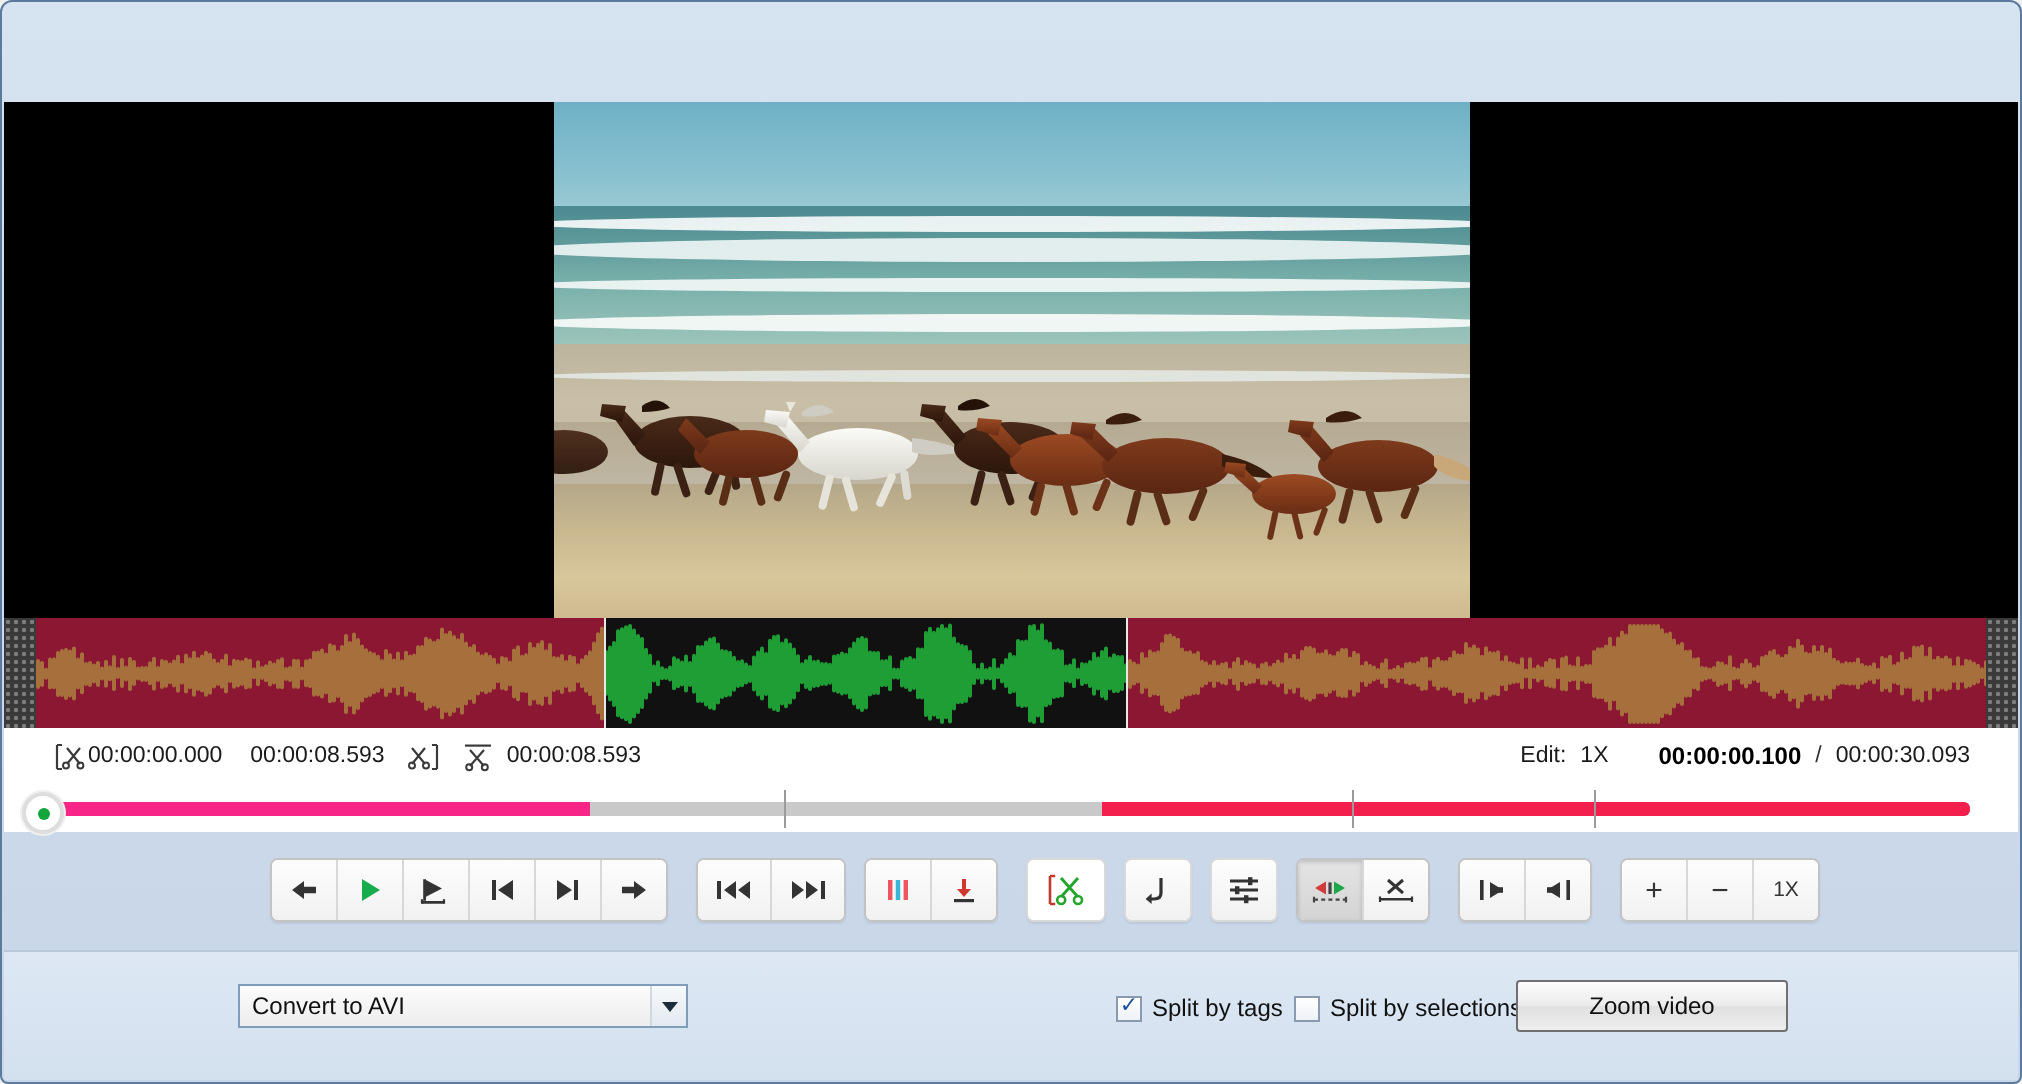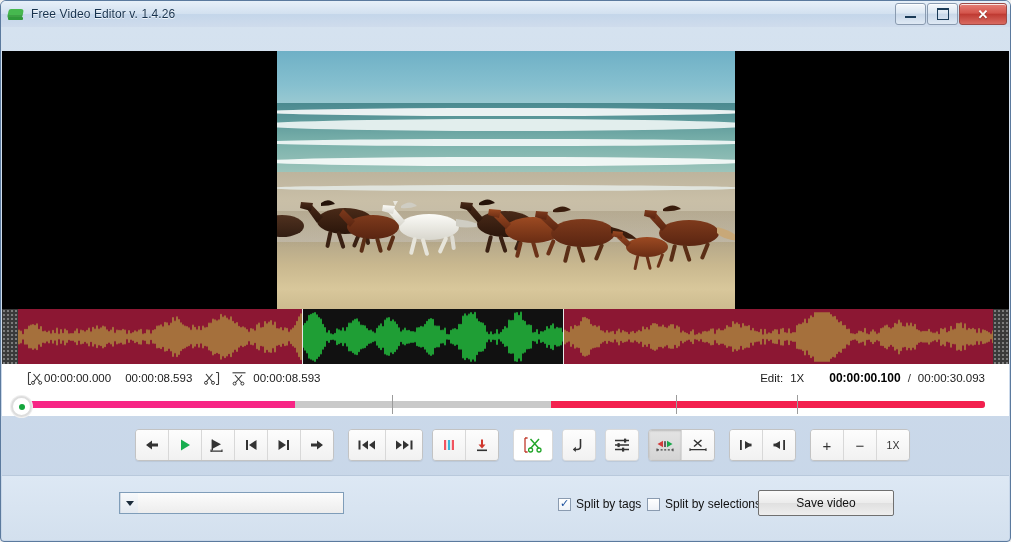--- a/index.html
+++ b/index.html
@@ -219,24 +219,6 @@
 
 <div class="window">
 
-  <div class="titlebar">
-    <div class="app-icon">
-      <div class="blade"></div>
-        <div class="handle"></div>
-    </div>
-    <div class="title-text">Free Video Editor v. 1.4.26</div>
-    <div class="winbtns">
-      <div class="winbtn">
-        <span class="minbar"></span>
-      </div>
-      <div class="winbtn">
-        <span class="maxbox"></span>
-      </div>
-      <div class="winbtn close">
-        <span class="glyph">✕</span>
-      </div>
-    </div>
-  </div>
 
 
   <div class="video-area">

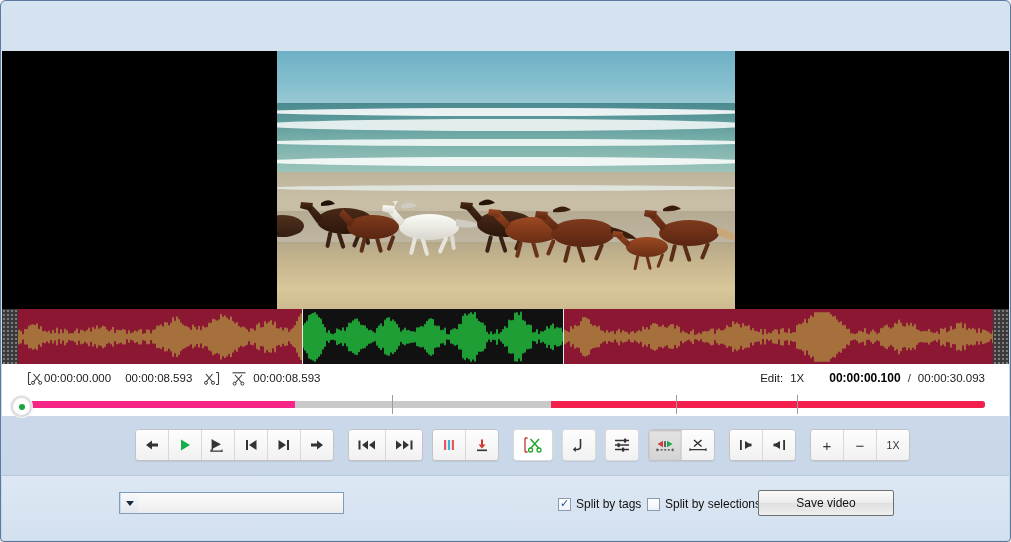--- a/index.html
+++ b/index.html
@@ -1079,6 +1079,7 @@
 
   <div class="bottombar">
     <div class="combo">
+      <span class="combo-text">Convert to AVI</span>
       <span class="combo-arrow">
           <span class="chev"></span>
         </span>

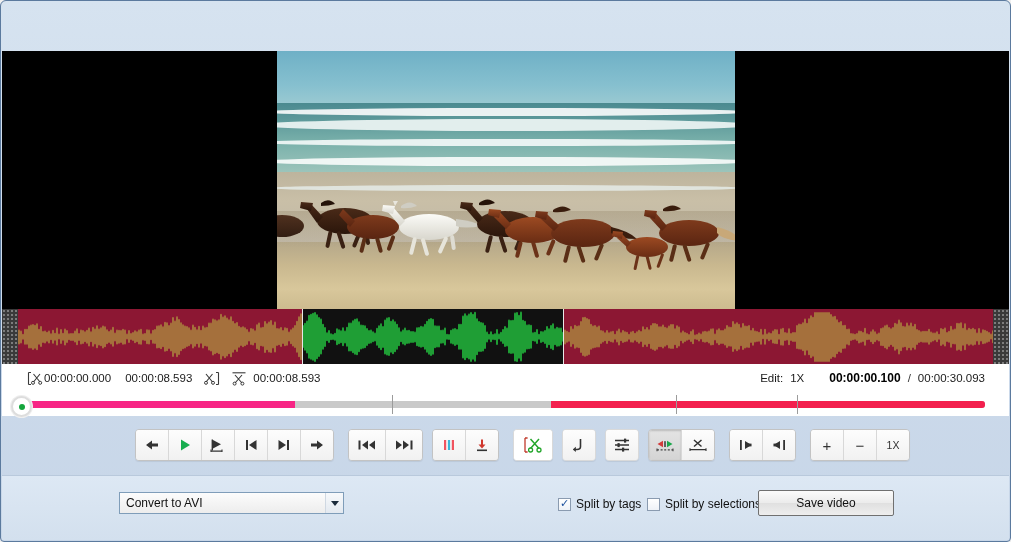--- a/index.html
+++ b/index.html
@@ -1100,7 +1100,7 @@
     </div>
 
     <div class="savebtn">
-      <span>Save video</span>
+      <span>Zoom video</span>
     </div>
   </div>
 </div>

